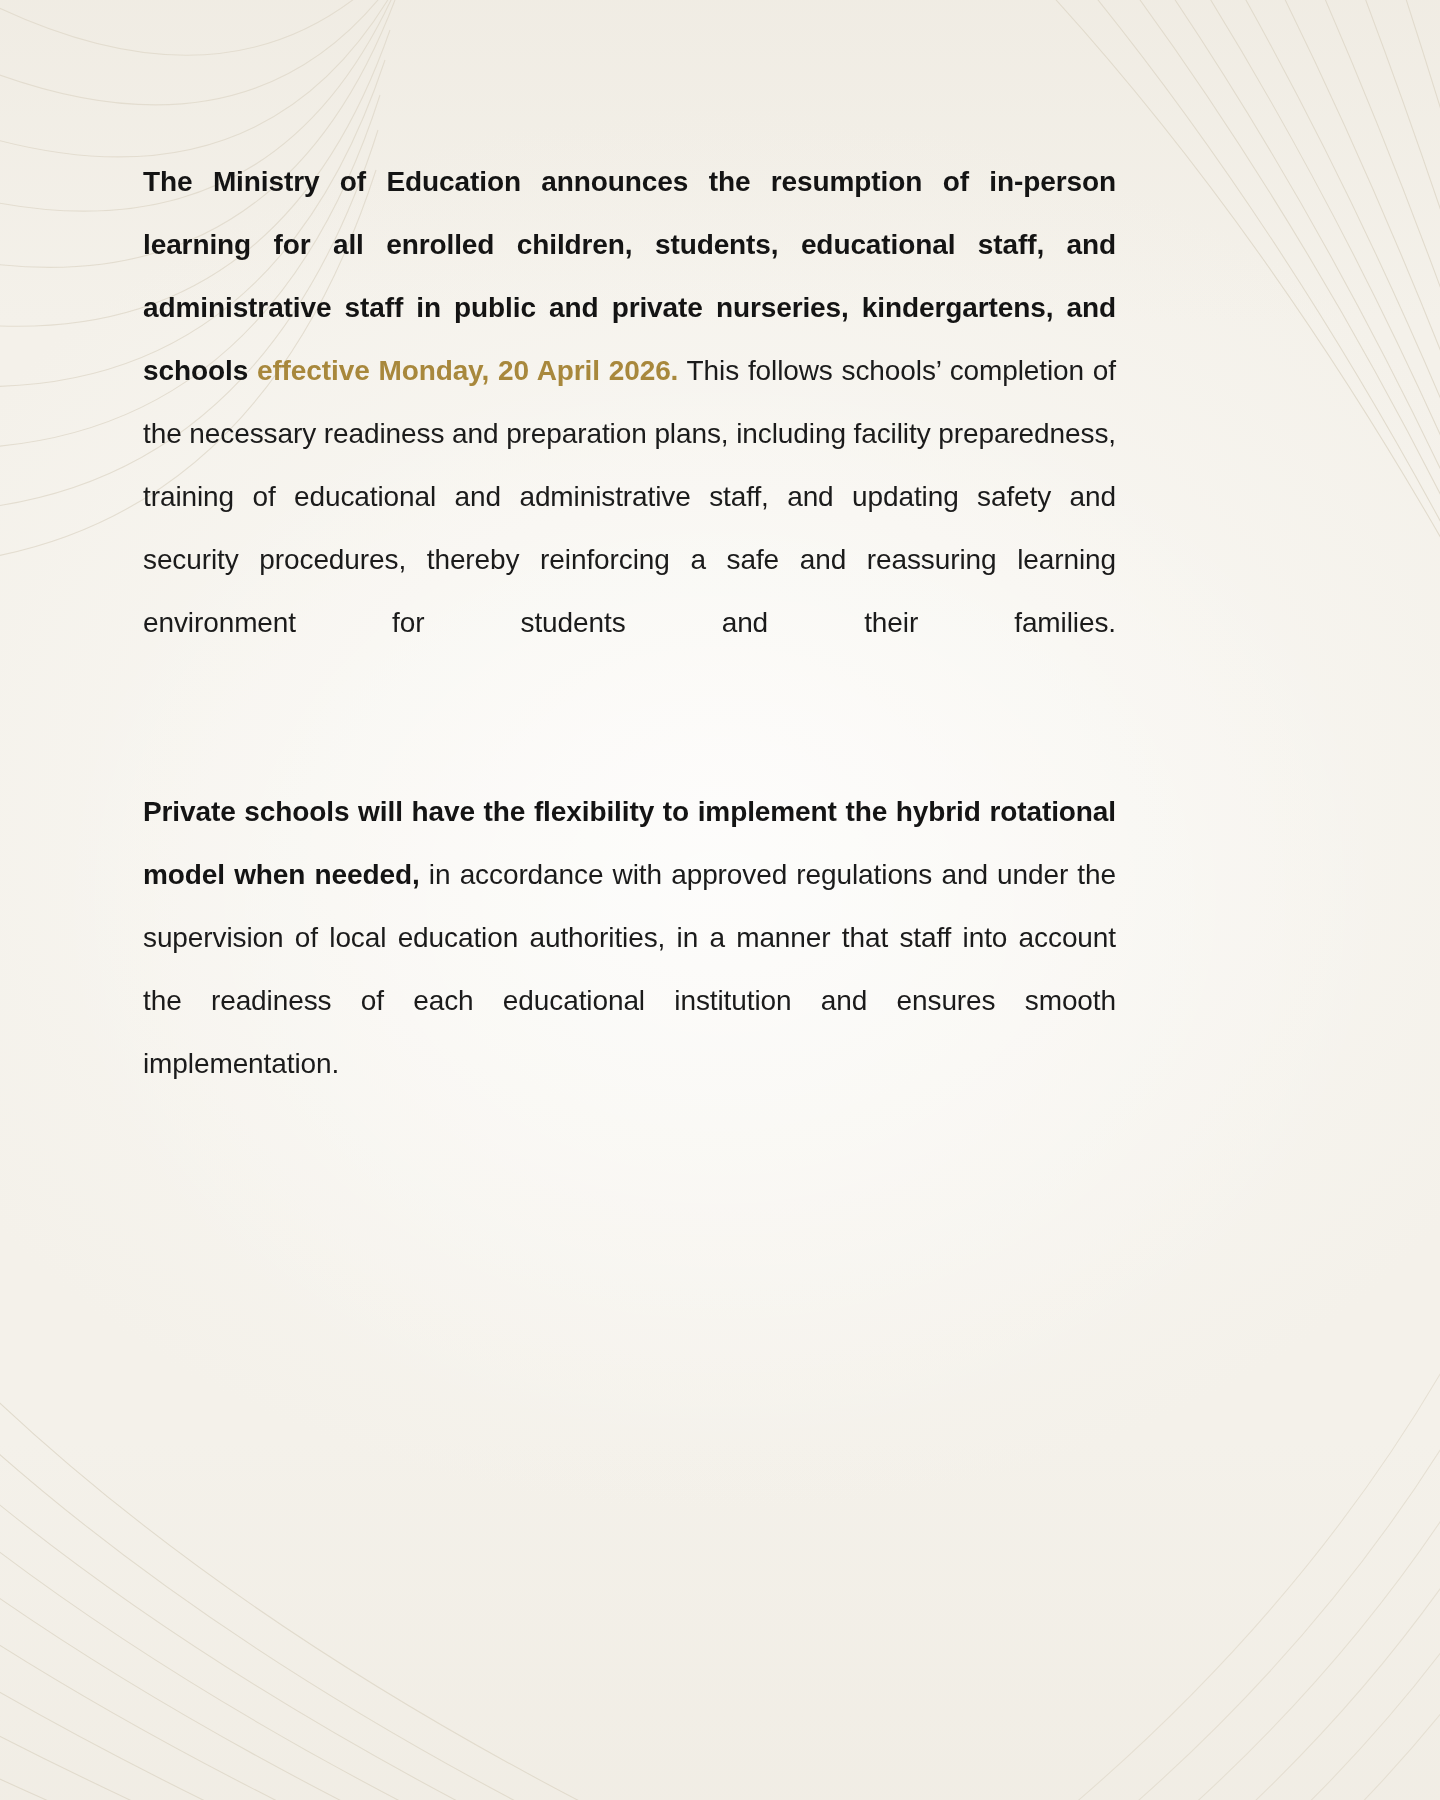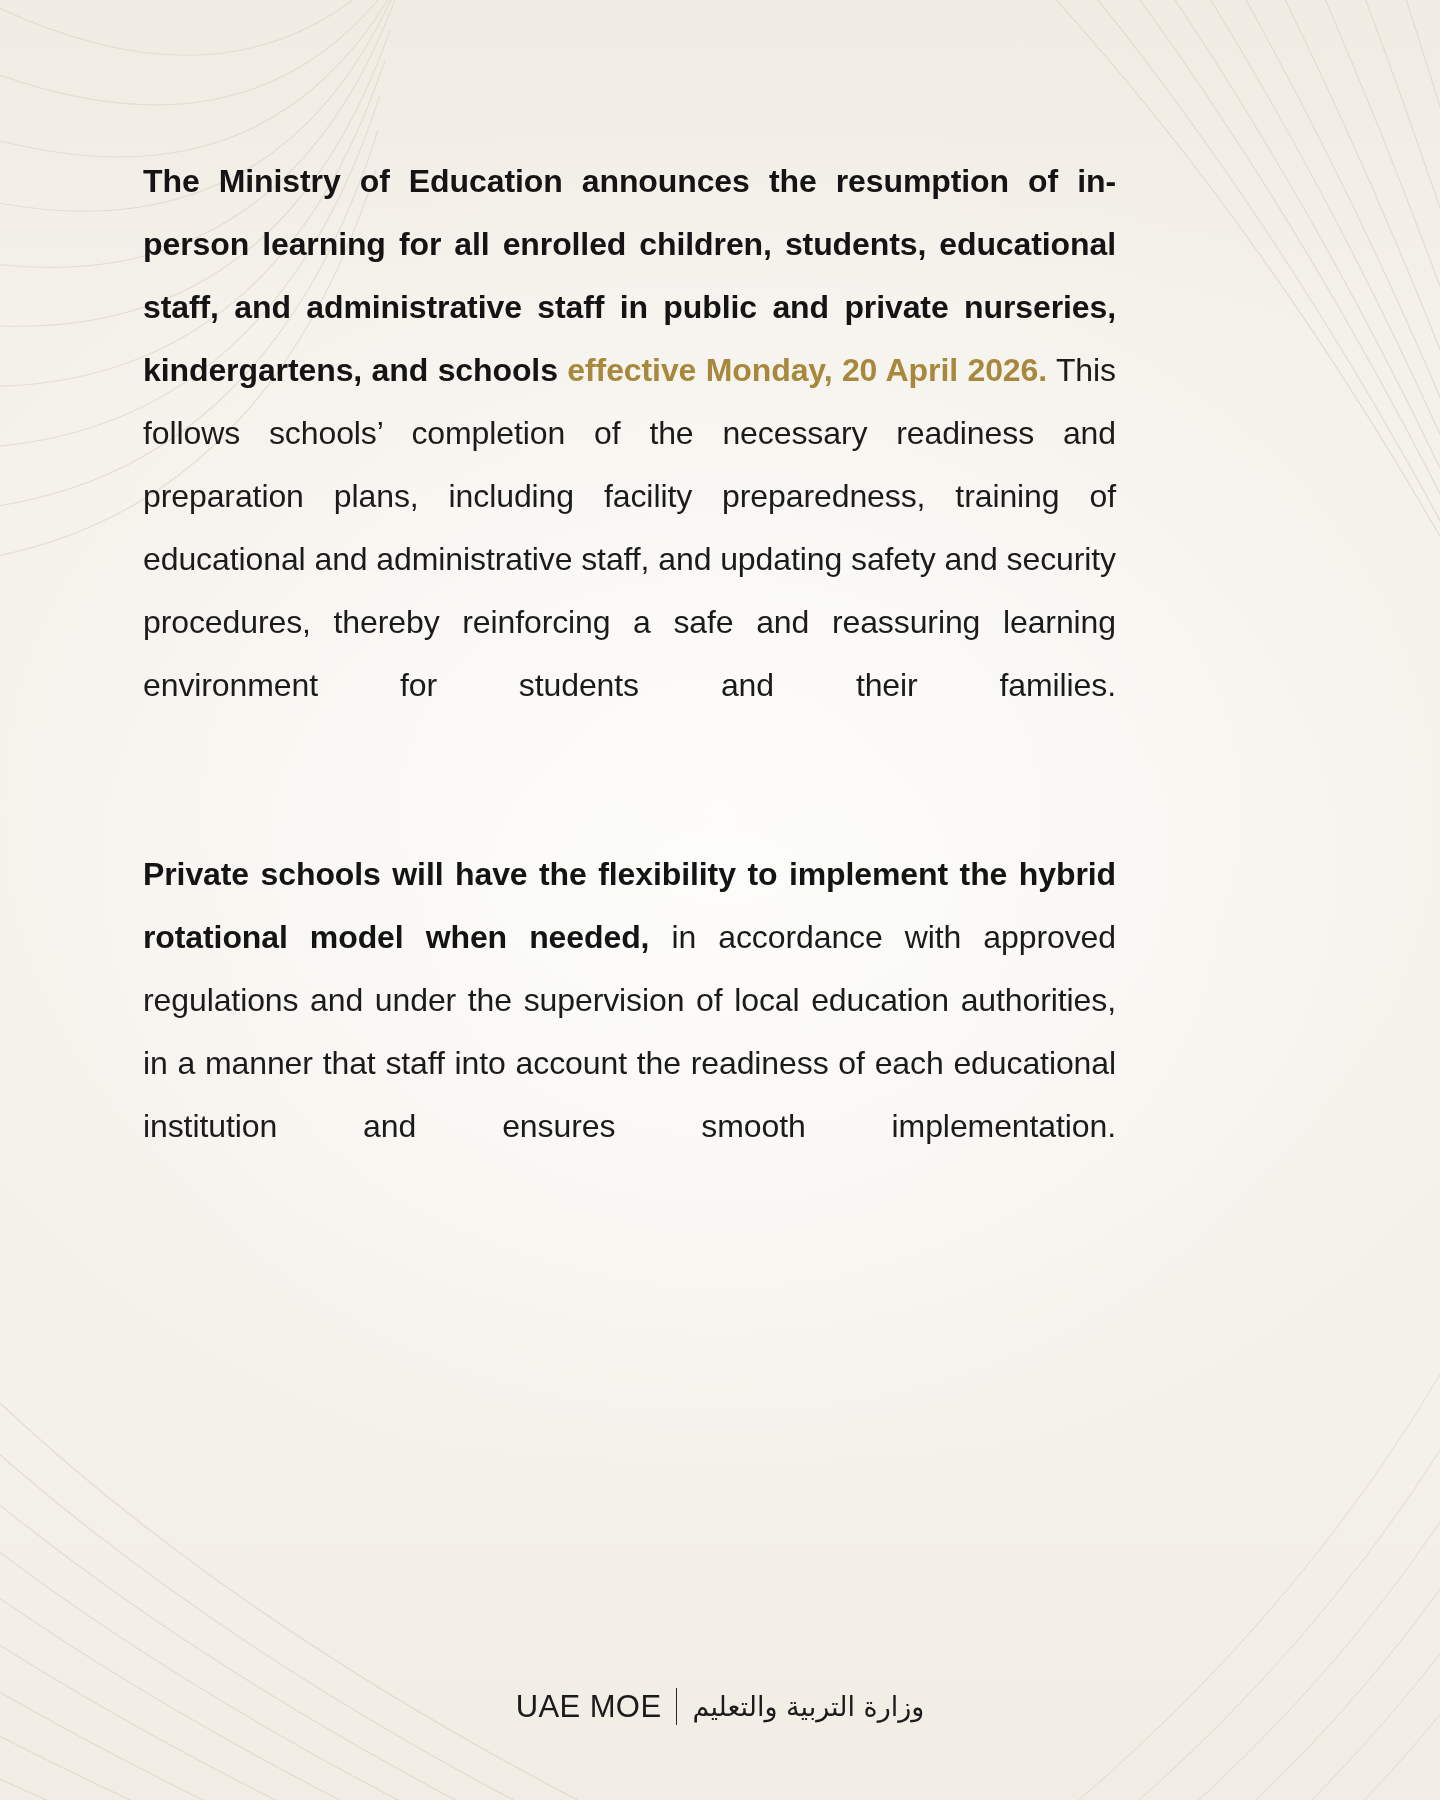--- a/index.html
+++ b/index.html
@@ -56,7 +56,7 @@
     text-align: justify;
     text-justify: inter-word;
     color: #1b1b1b;
-    font-size: 32px;
+    font-size: 28px;
     line-height: 63px;
     font-weight: 400;
     letter-spacing: -0.1px;

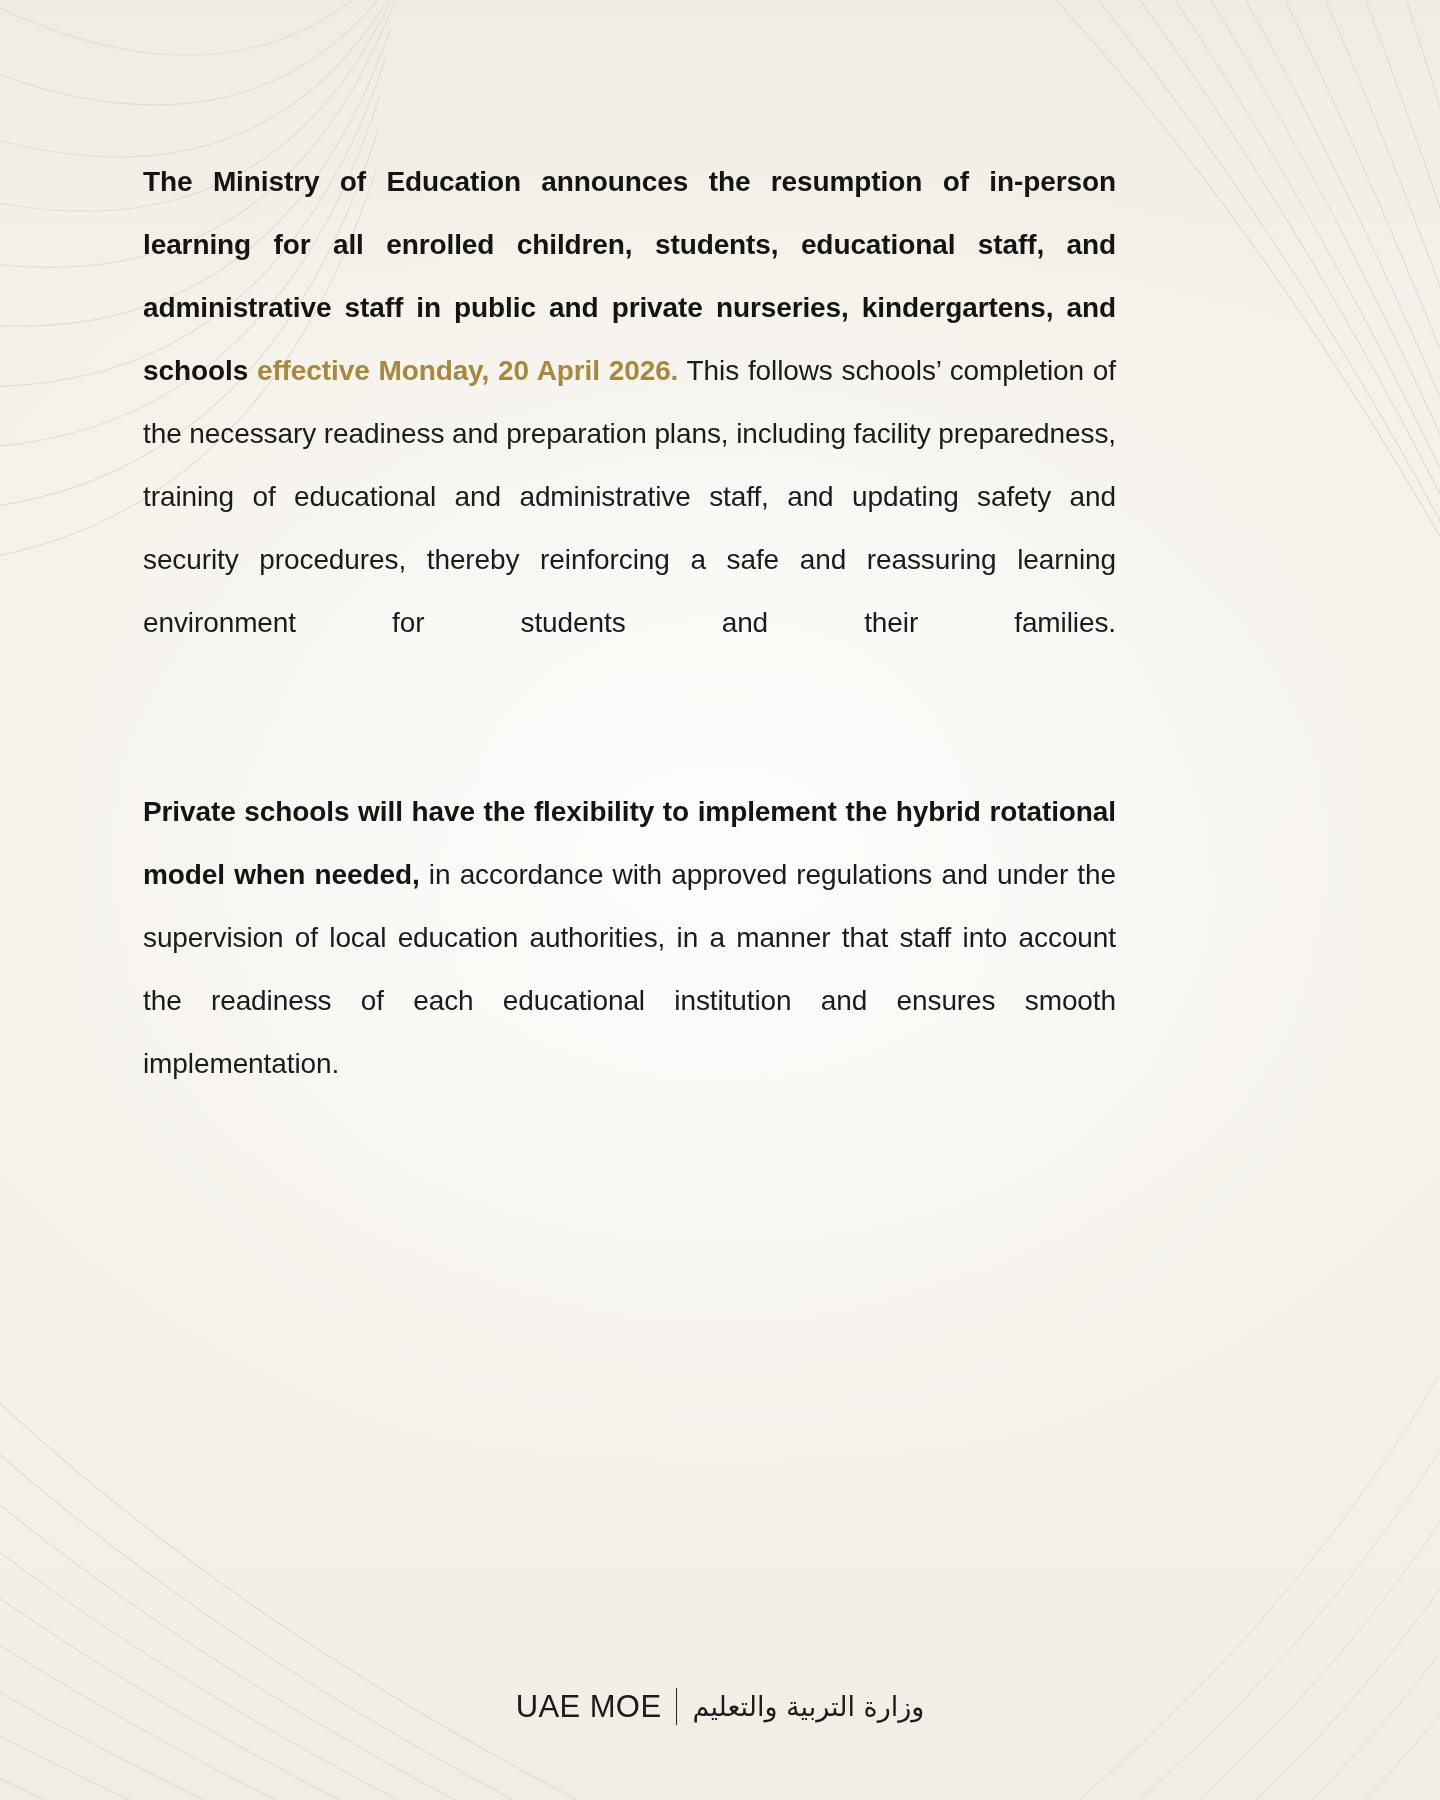--- a/index.html
+++ b/index.html
@@ -190,11 +190,6 @@
 
   </div>
 
-  <div class="footer">
-    <span class="footer-en">UAE MOE</span>
-    <span class="footer-sep"></span>
-    <span class="footer-ar">وزارة التربية والتعليم</span>
-  </div>
 
 </div>
 

